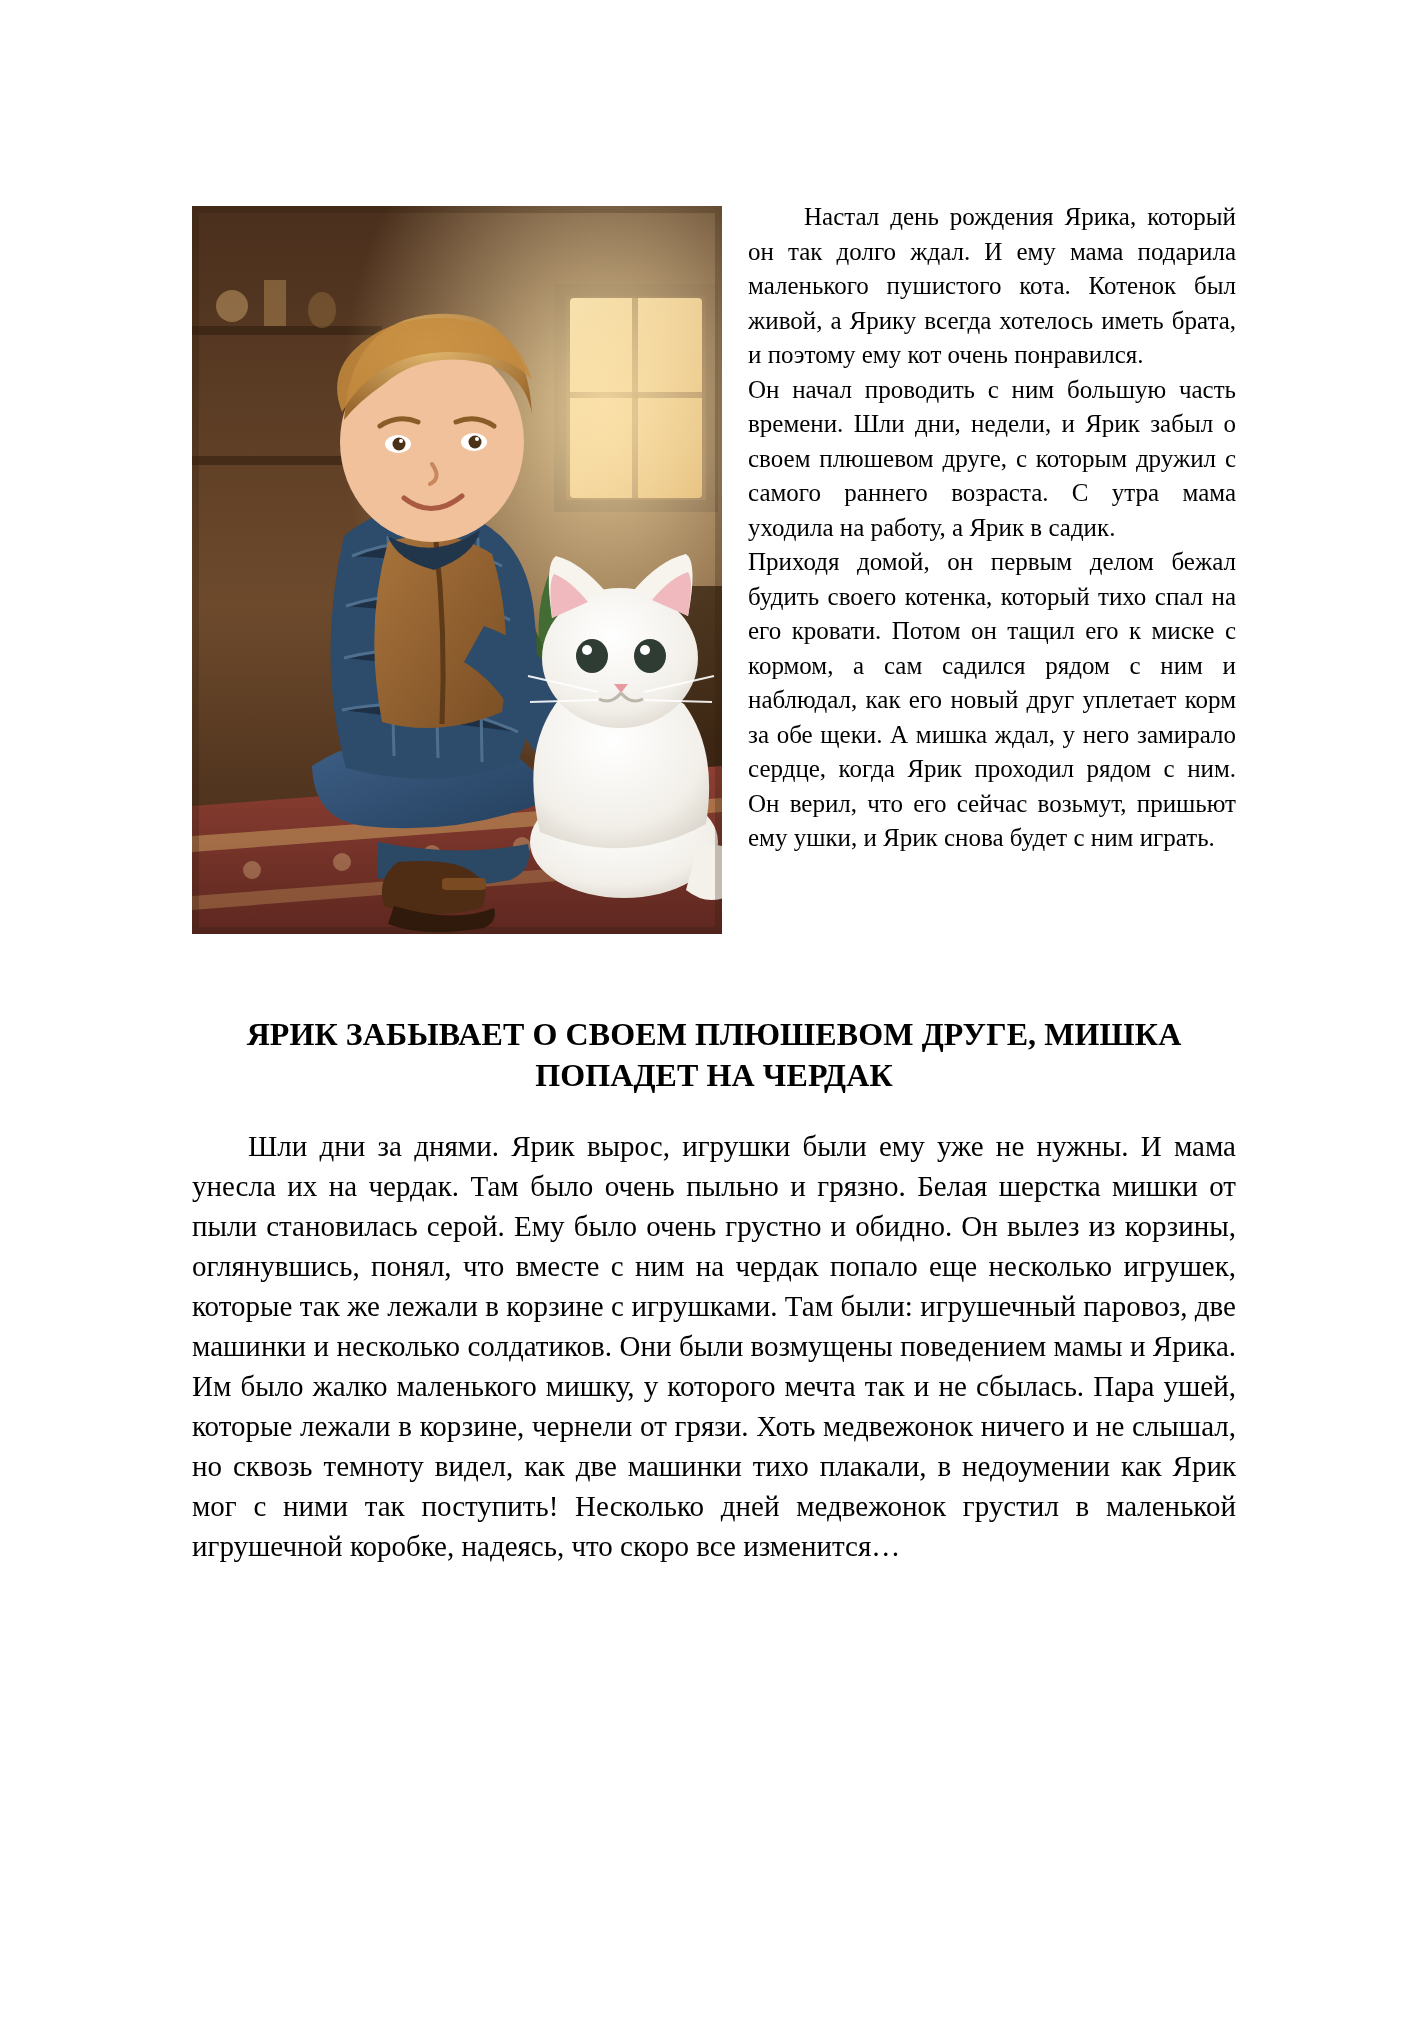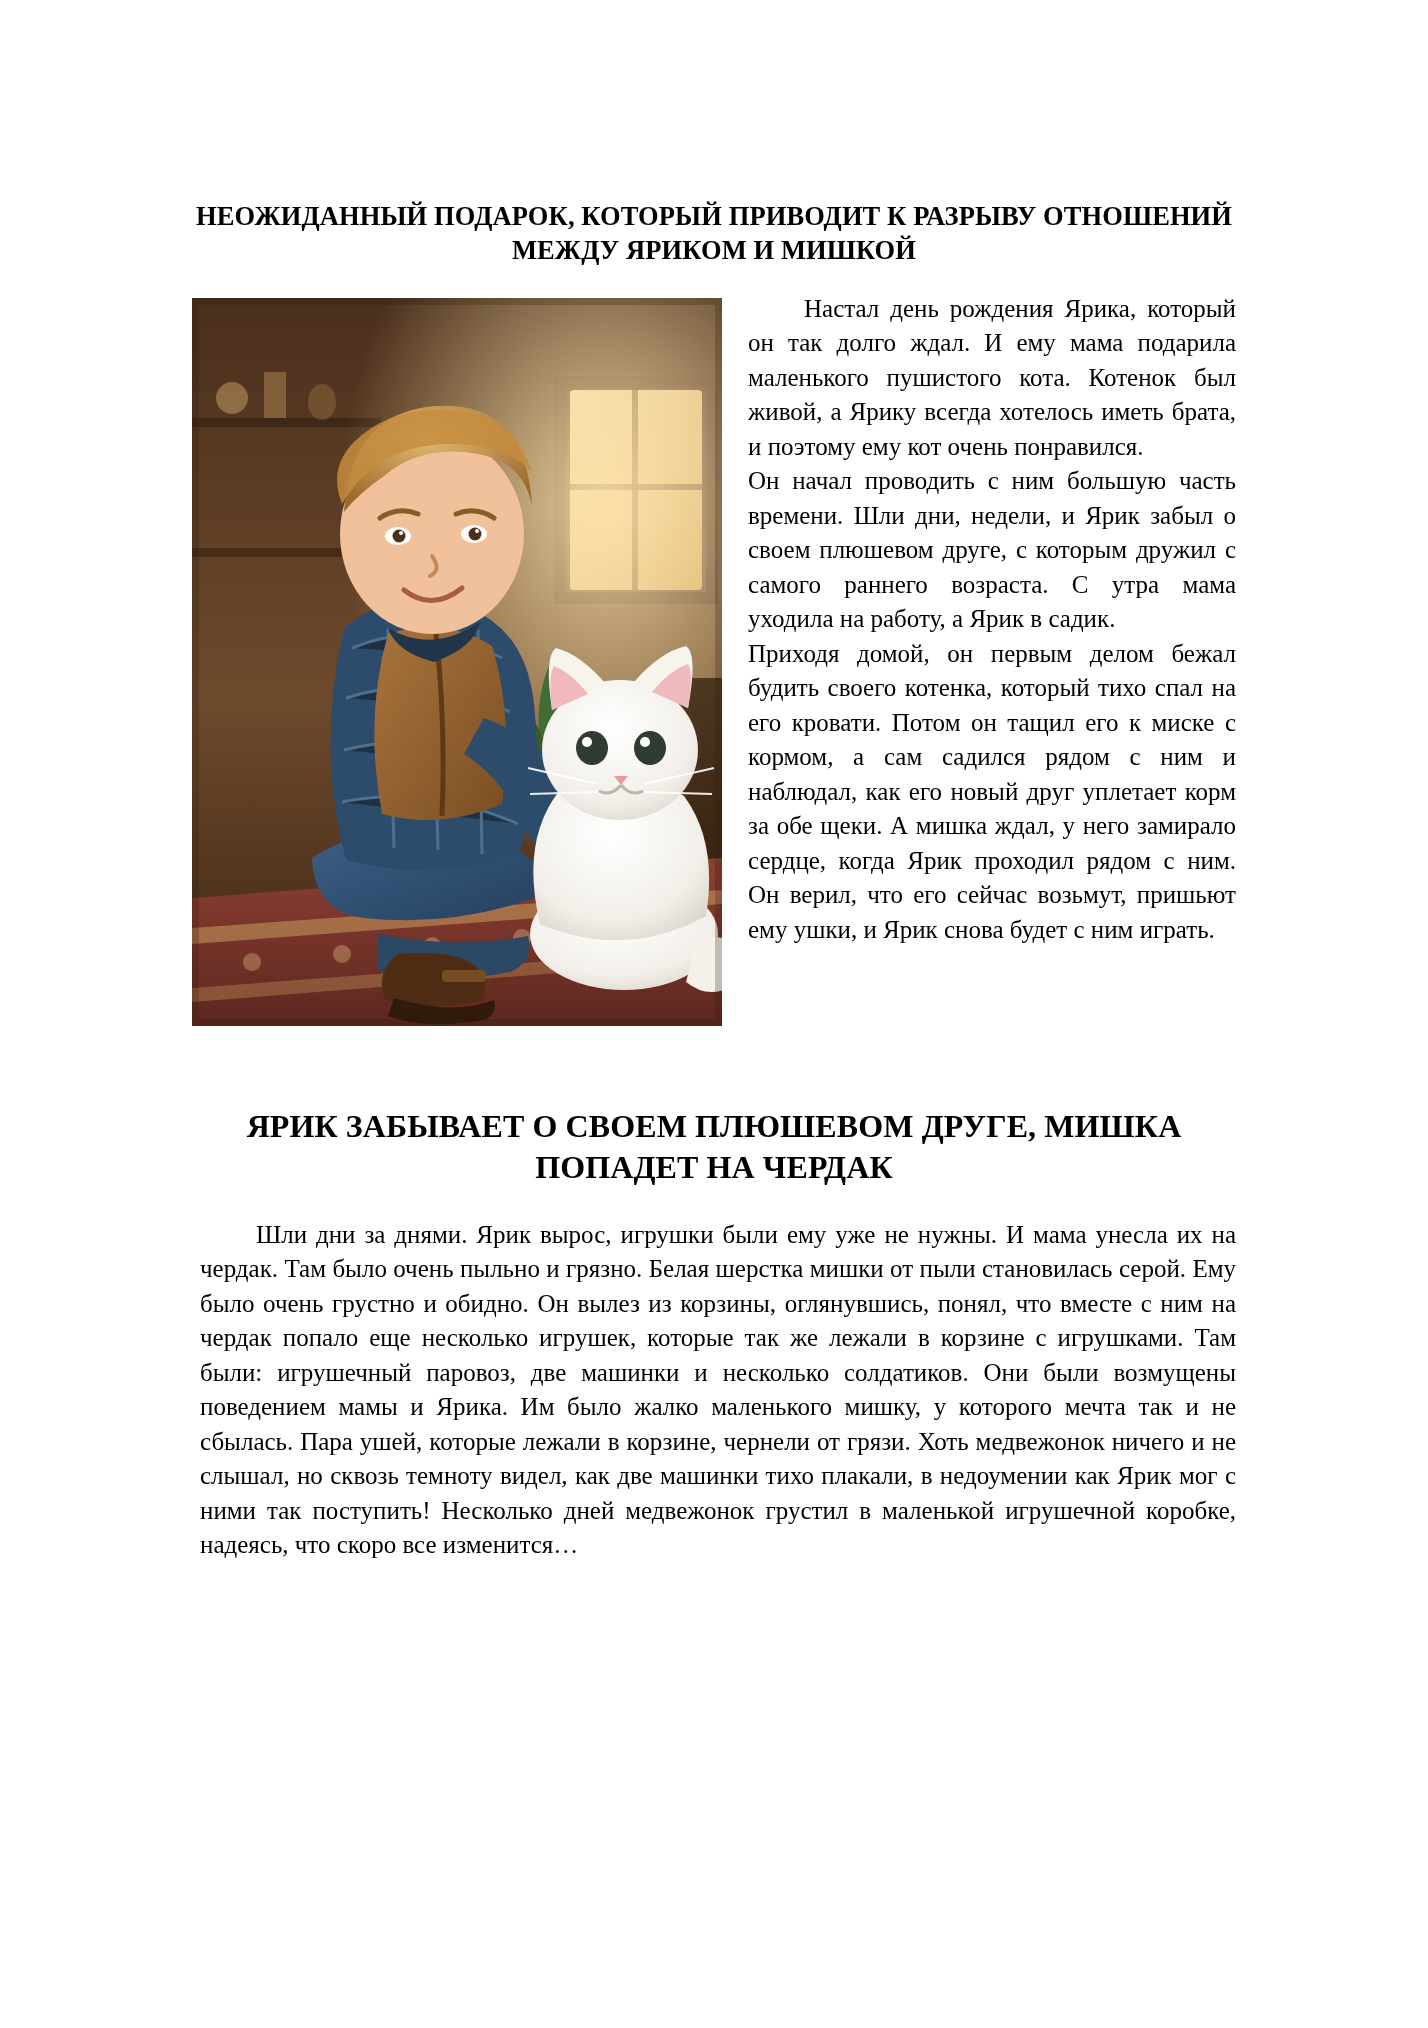--- a/index.html
+++ b/index.html
@@ -72,7 +72,6 @@
 
 <div class="page">
 
-  <h1 class="doc-title">НЕОЖИДАННЫЙ ПОДАРОК, КОТОРЫЙ ПРИВОДИТ К РАЗРЫВУ ОТНОШЕНИЙ МЕЖДУ ЯРИКОМ И МИШКОЙ</h1>
 
   <div class="article-top">
 

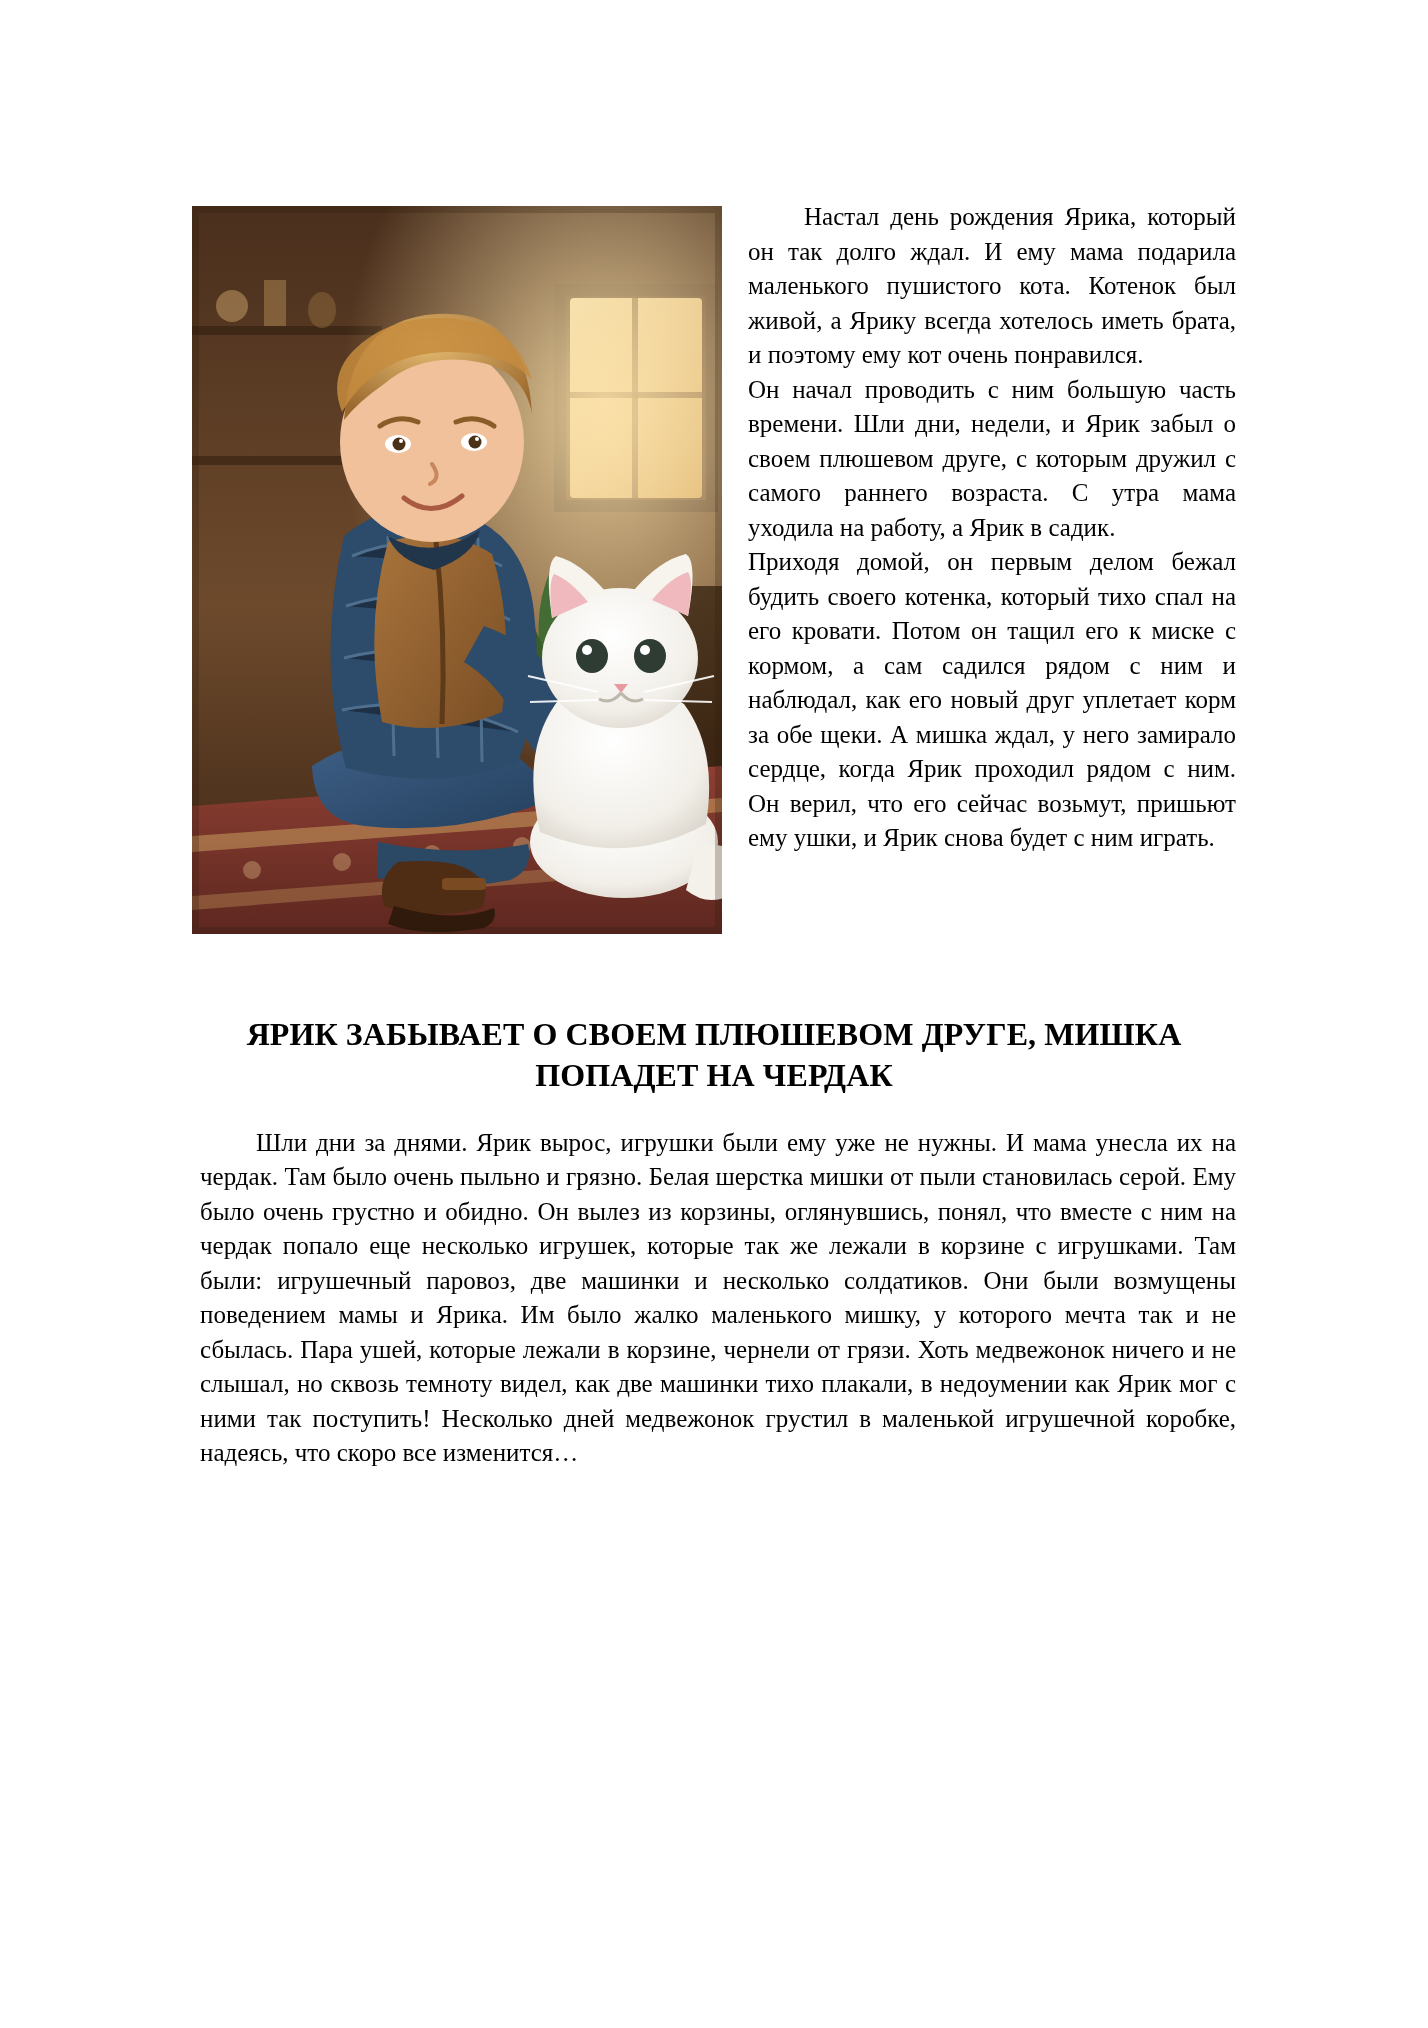--- a/index.html
+++ b/index.html
@@ -65,7 +65,7 @@
   p.indent { text-indent: 56px; }
   .spacer-lg { height: 74px; }
   .after-image { clear: both; }
-  .sec2 p.body-text { font-size: 25px; margin-left: 8px; }
+  .sec2 p.body-text { font-size: 29px; }
 </style>
 </head>
 <body>

